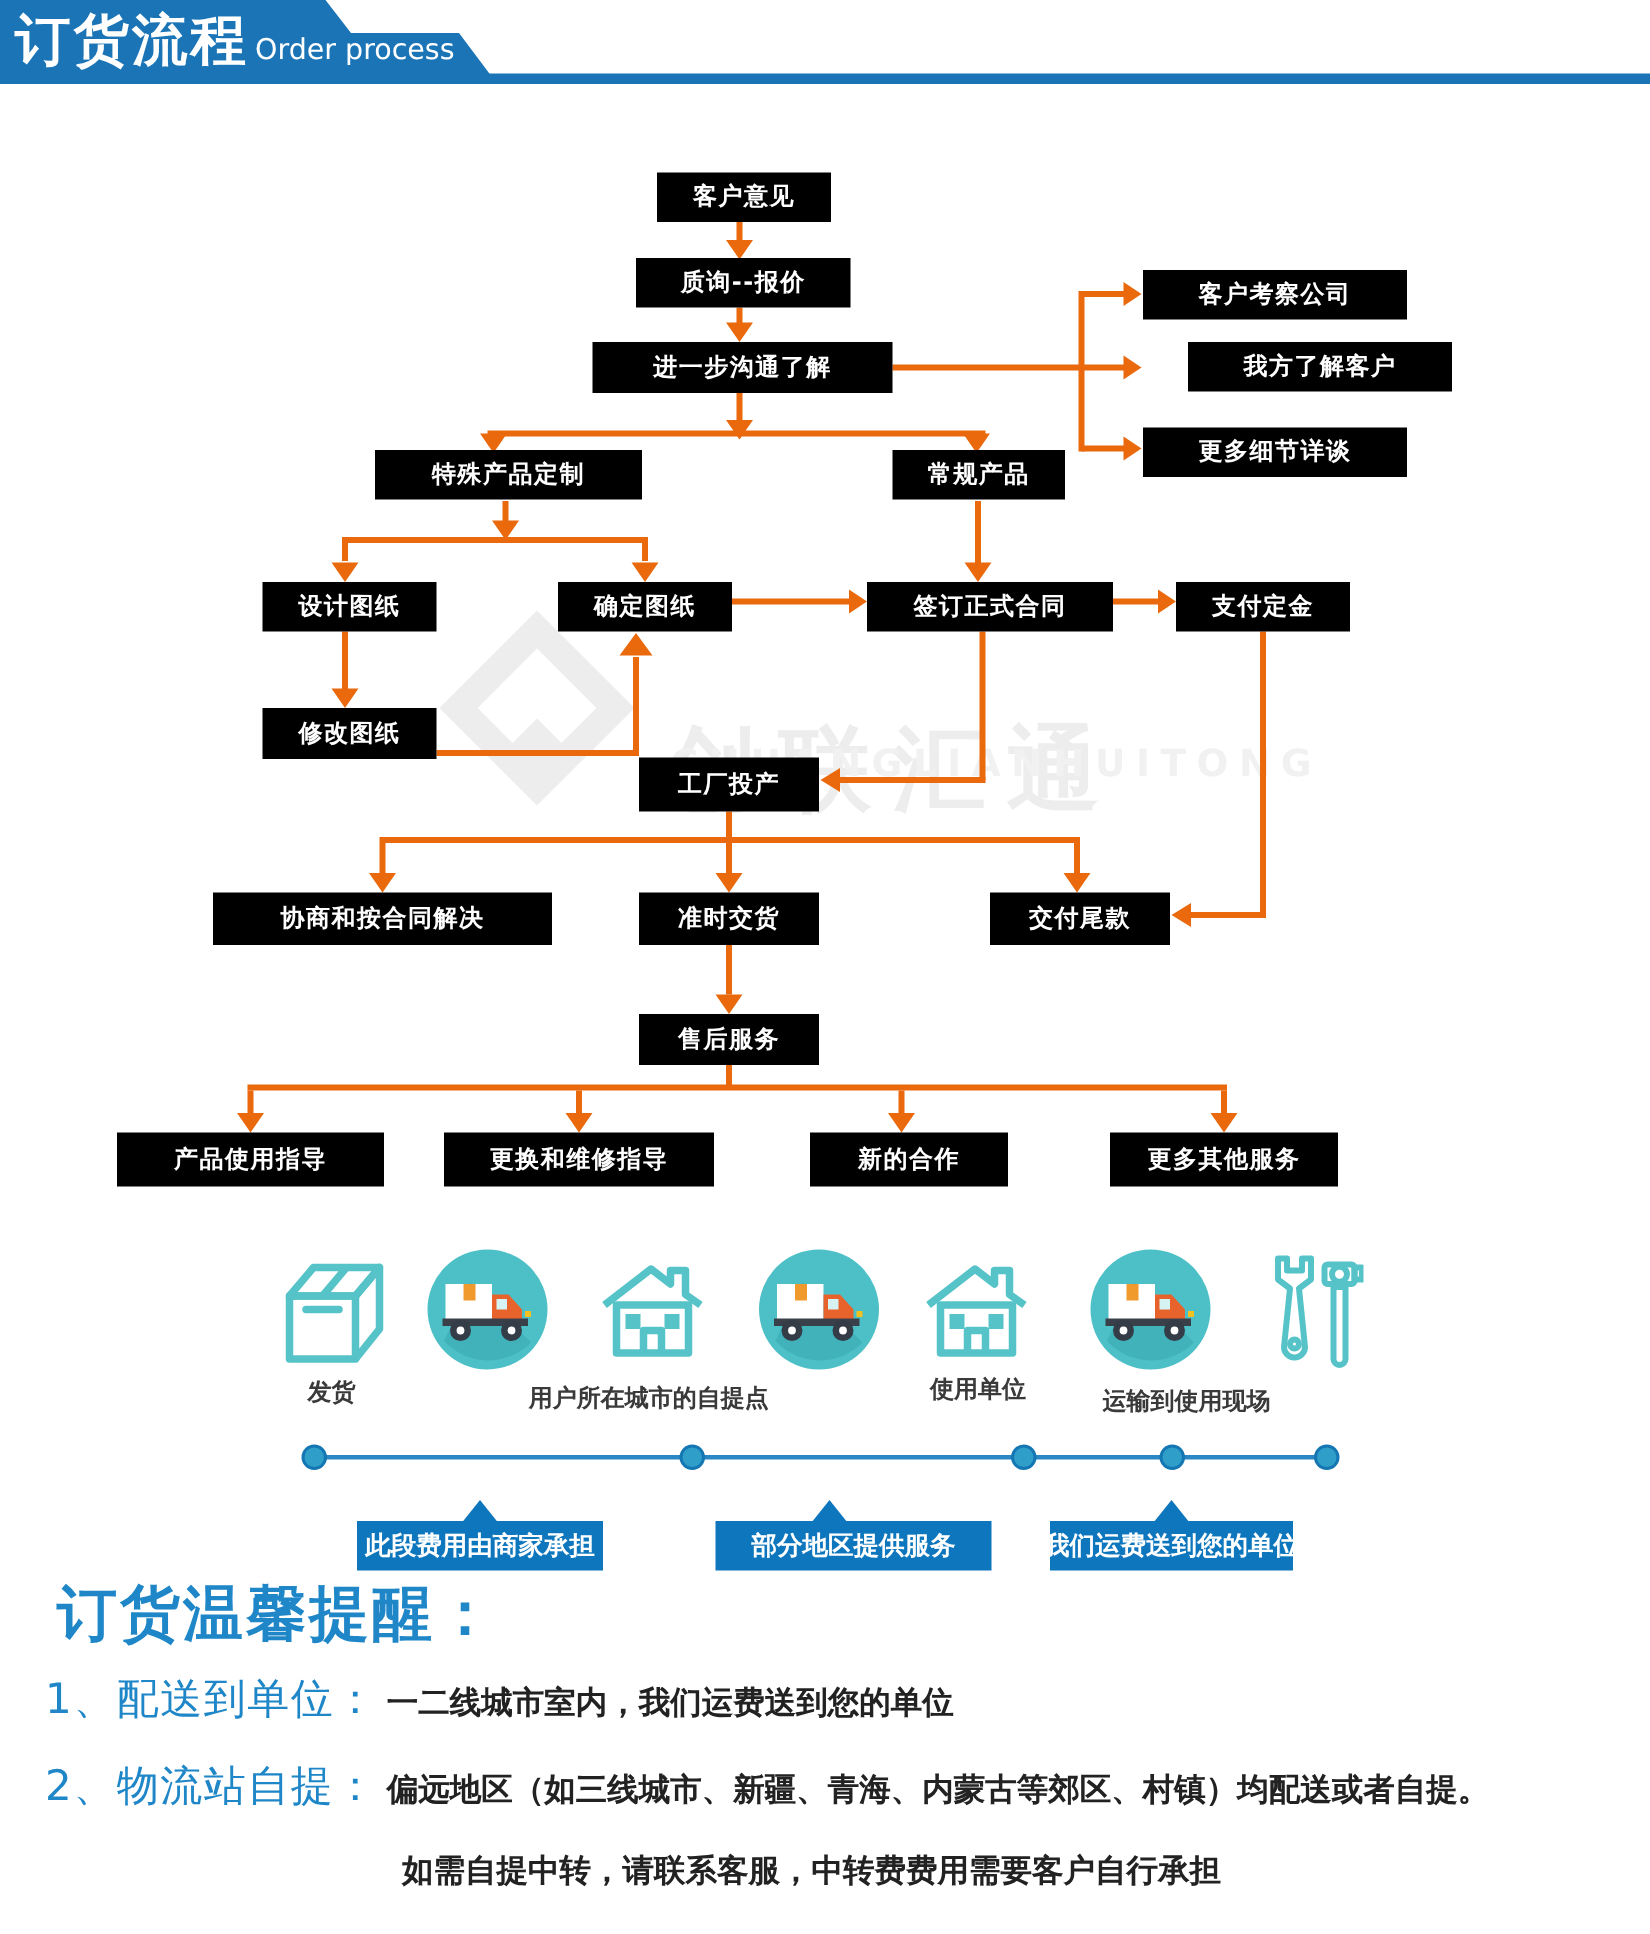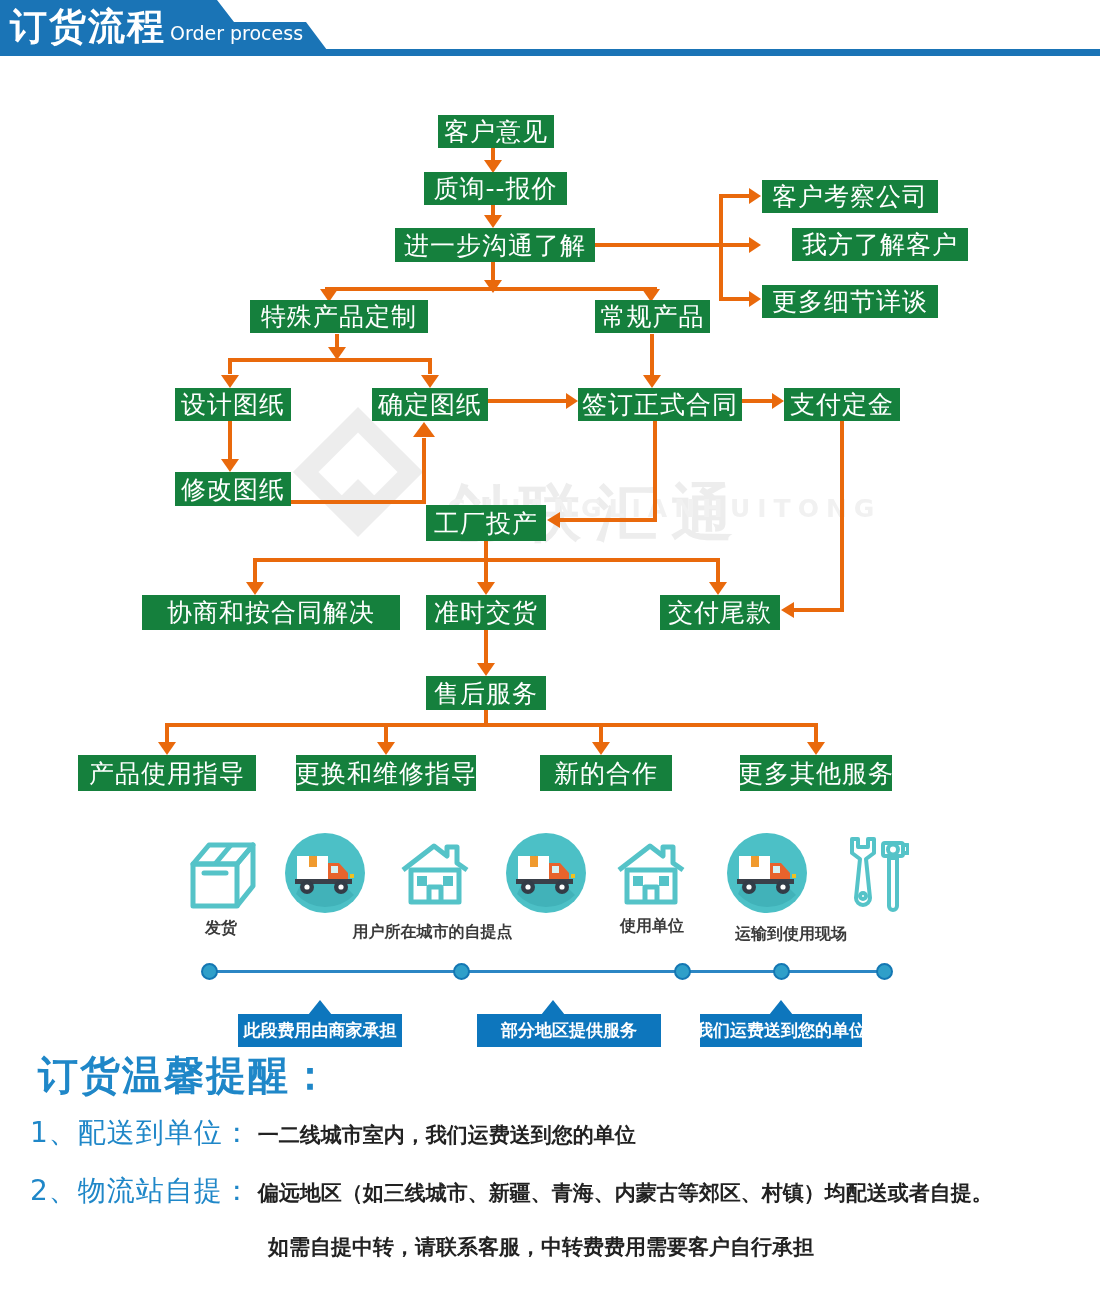--- a/index.html
+++ b/index.html
@@ -19,7 +19,7 @@
   .wm-logo-i{position:absolute;left:18px;top:18px;width:56px;height:56px;background:#fff;}
   .wm-logo-c{position:absolute;left:33px;top:33px;width:26px;height:26px;background:#ededed;}
   
-  .node{position:absolute;z-index:2;background:#15803d;color:#fff;font-weight:400;font-size:25px;
+  .node{position:absolute;z-index:2;background:#000000;color:#fff;font-weight:700;font-size:16px;
         display:flex;align-items:center;justify-content:center;white-space:nowrap;letter-spacing:1px;}
   
   .ln{position:absolute;z-index:1;background:#e9690c;}

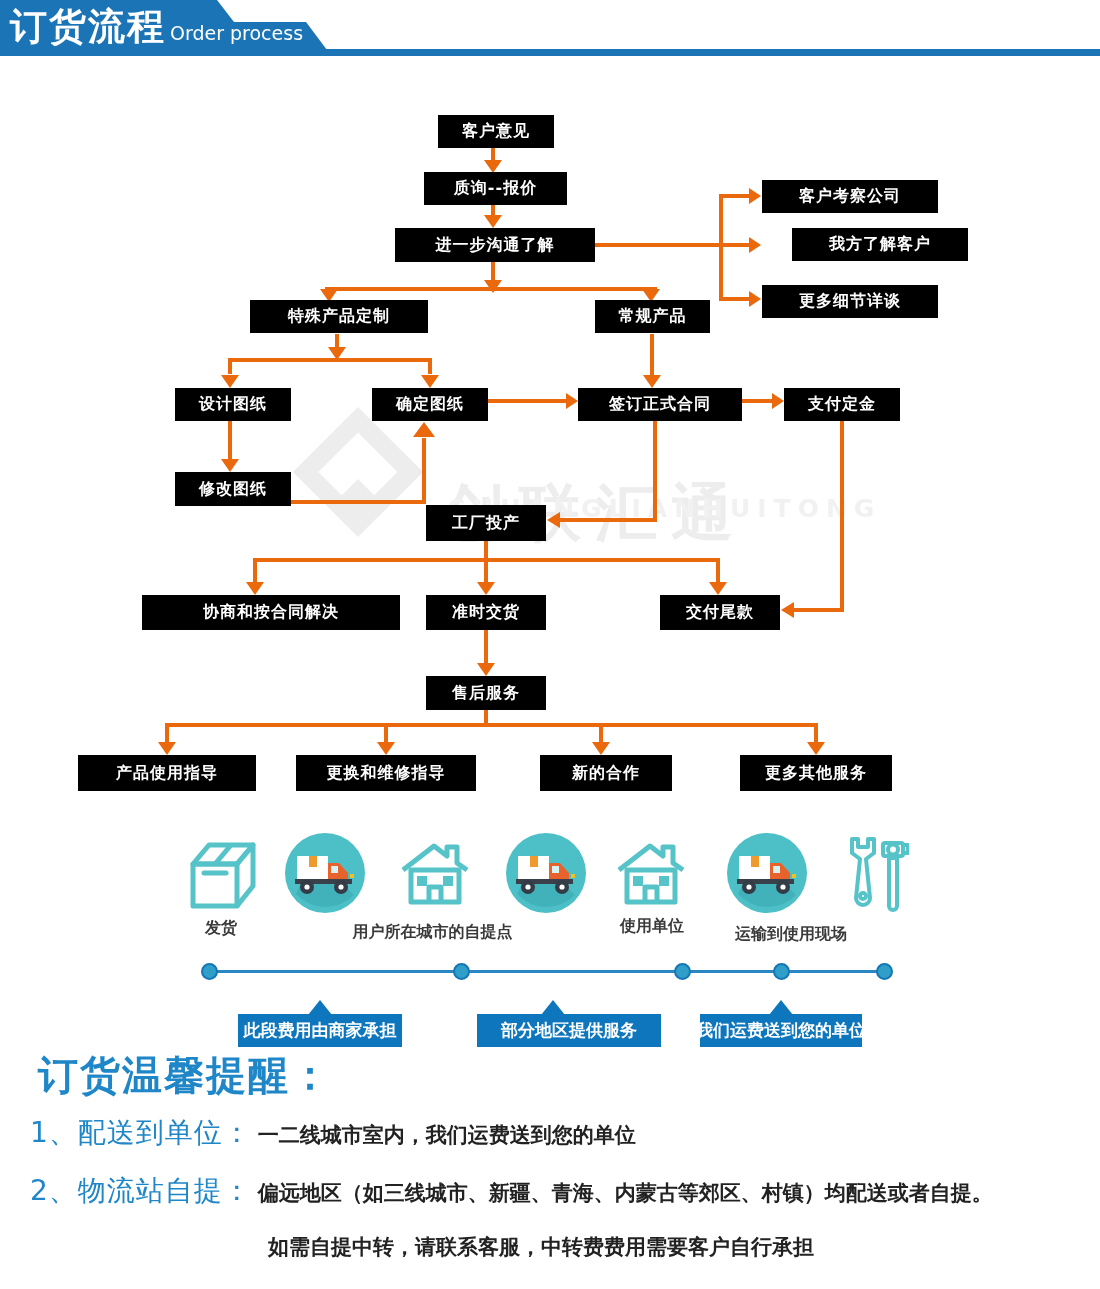--- a/index.html
+++ b/index.html
@@ -80,7 +80,7 @@
   <div class="node" style="left:784px;top:388px;width:116px;height:33px">支付定金</div>
   <div class="node" style="left:175px;top:472px;width:116px;height:34px">修改图纸</div>
   <div class="node" style="left:426px;top:505px;width:120px;height:36px">工厂投产</div>
-  <div class="node" style="left:142px;top:595px;width:258px;height:35px">协商和按合同解决</div>
+  <div class="node" style="left:142px;top:595px;width:226px;height:35px">协商和按合同解决</div>
   <div class="node" style="left:426px;top:595px;width:120px;height:35px">准时交货</div>
   <div class="node" style="left:660px;top:595px;width:120px;height:35px">交付尾款</div>
   <div class="node" style="left:426px;top:676px;width:120px;height:34px">售后服务</div>

